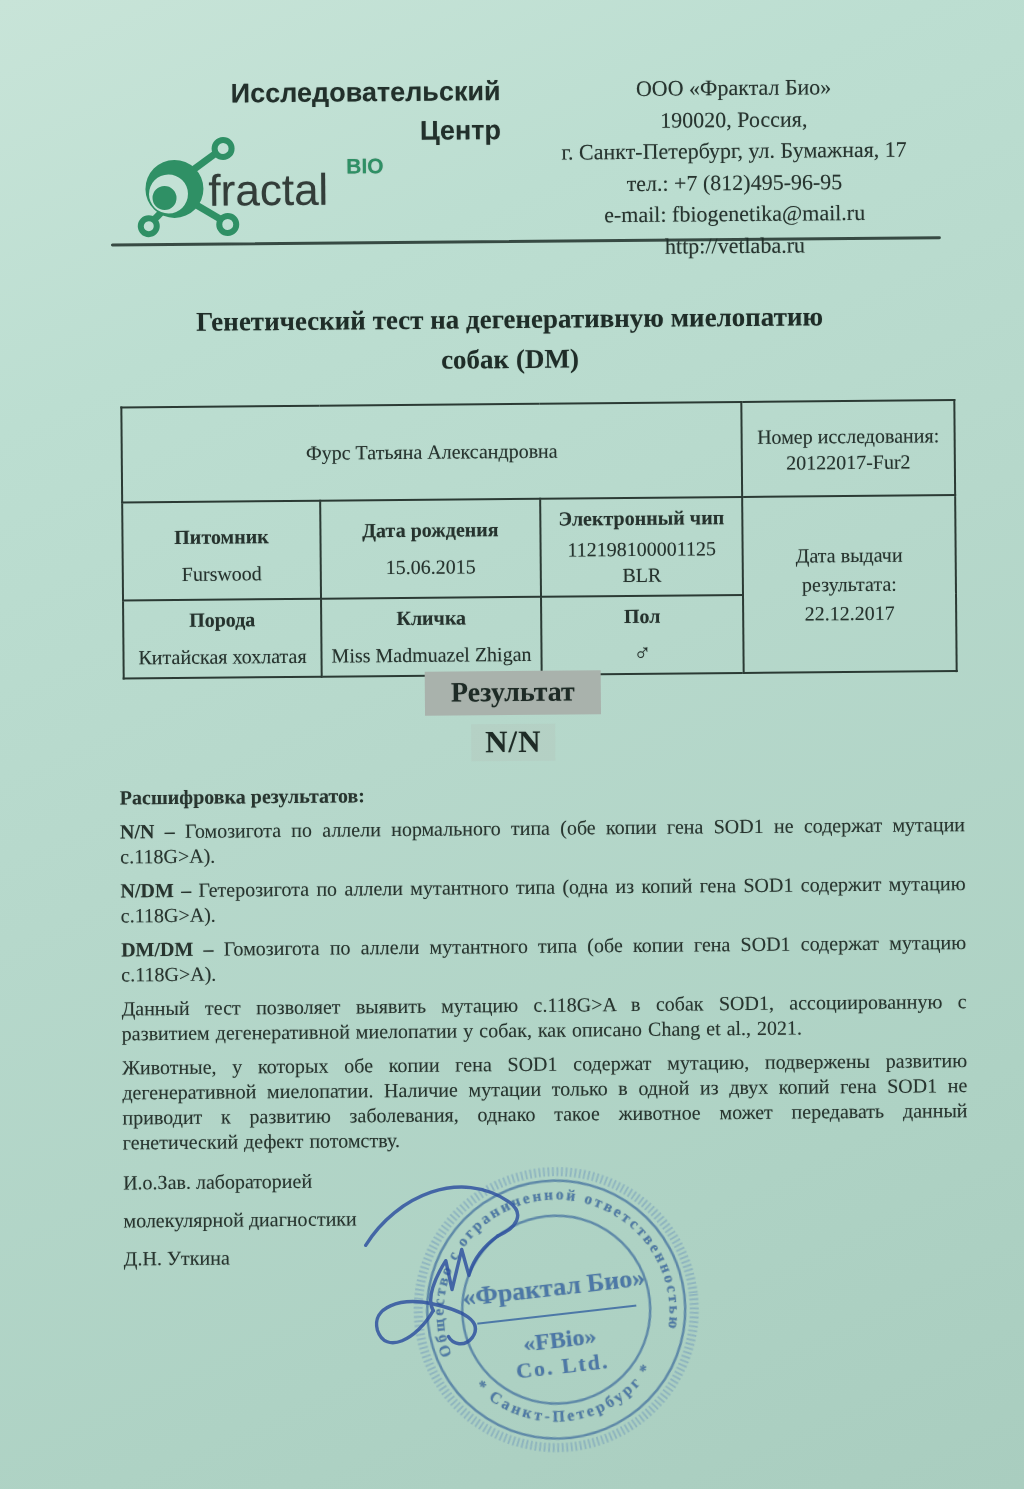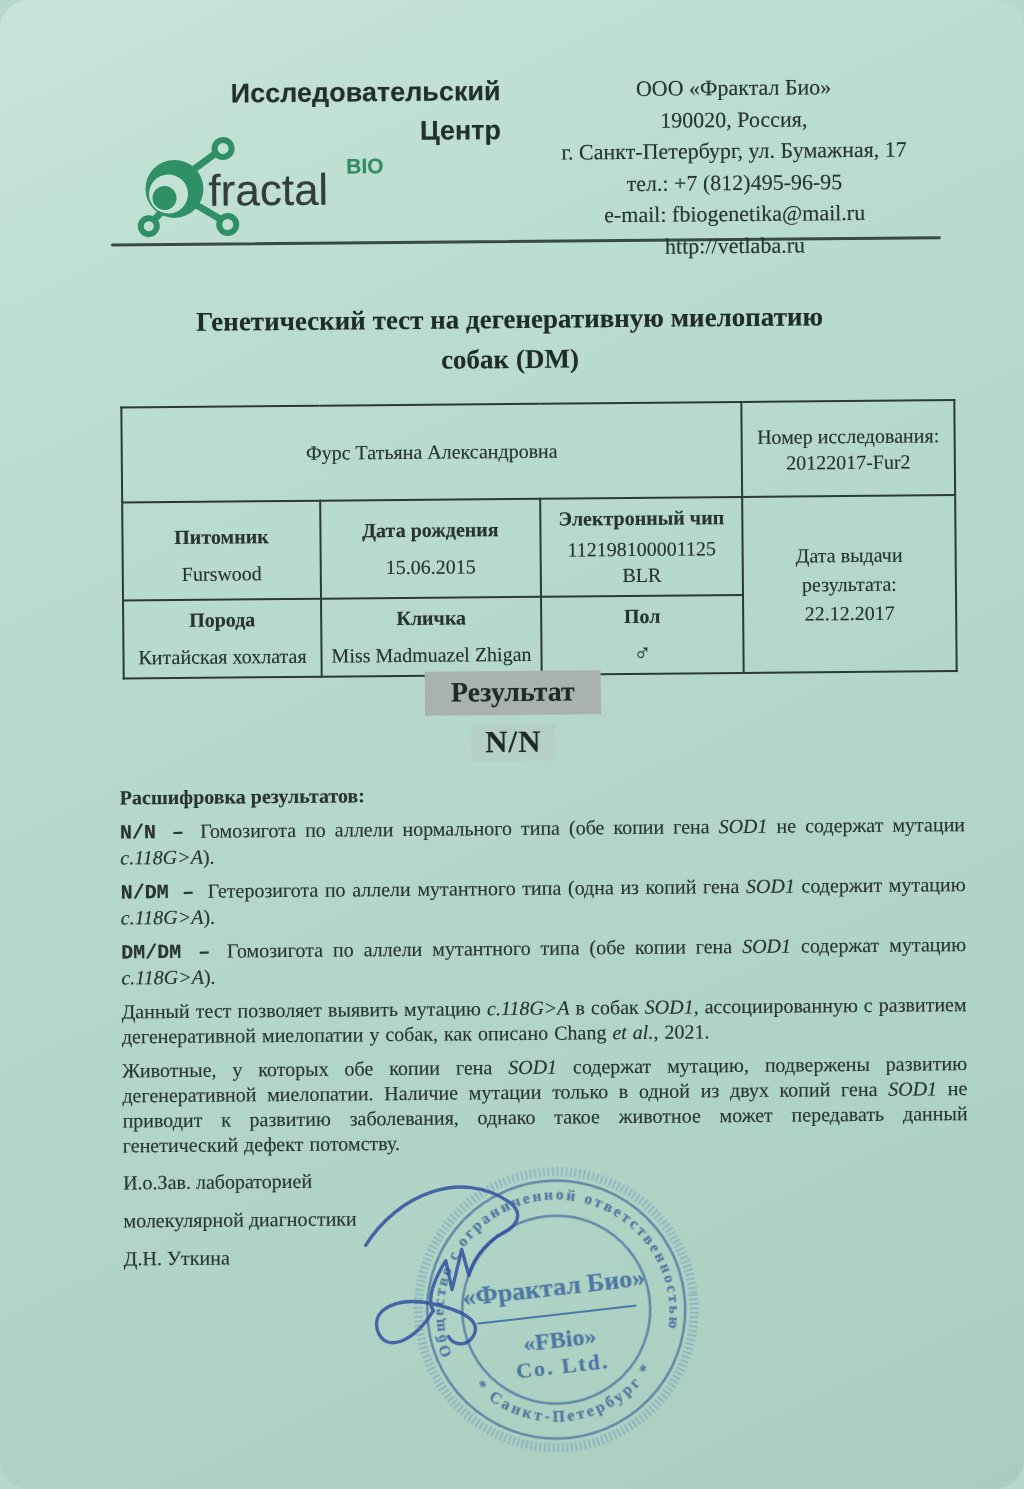--- a/index.html
+++ b/index.html
@@ -12,7 +12,6 @@
     position:relative;width:1024px;height:1489px;
     background:linear-gradient(155deg,#c8e4d8 0%,#bcded1 22%,#b6d8cb 48%,#aed2c4 78%,#a9cdbf 100%);
     overflow:hidden;
-    border-radius:29px;
   }
   .doc{
     position:absolute;inset:0;

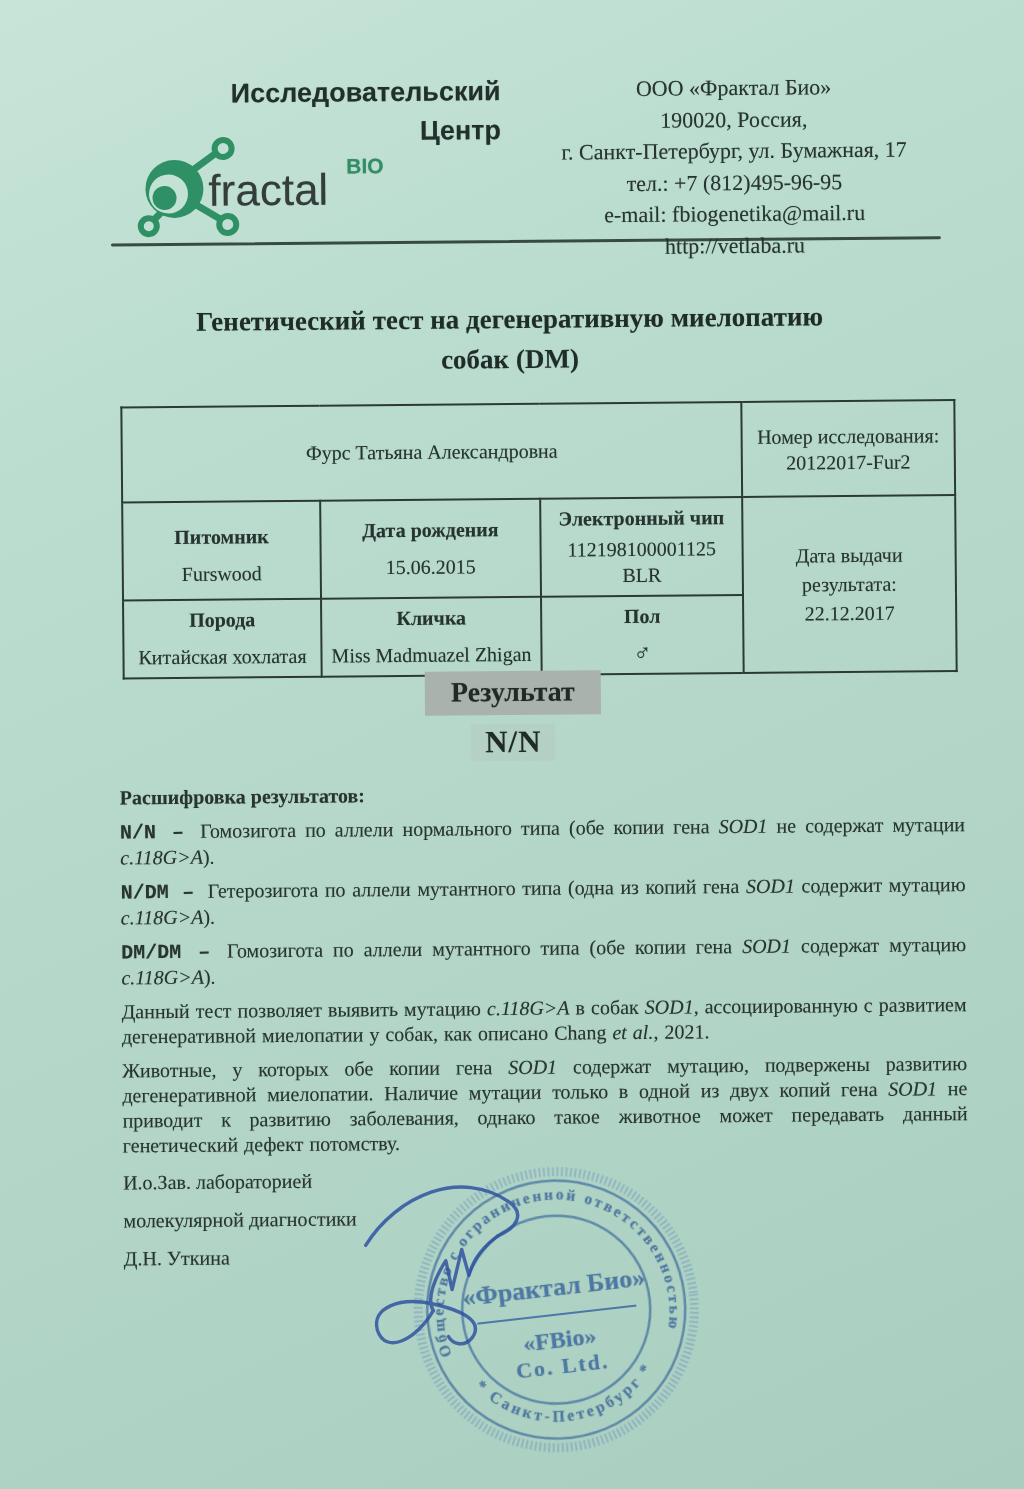--- a/index.html
+++ b/index.html
@@ -72,7 +72,7 @@
     margin:0 0 9px;font-size:20px;line-height:25px;
     text-align:justify;word-spacing:1px;
   }
-  .b{font-weight:bold;font-family:Liberation Mono, monospace;} .i{font-style:italic;}
+  .b{font-weight:bold;} .i{font-style:italic;}
   
   .sig{position:absolute;left:118px;top:1160px;font-size:20px;line-height:38px;}
   

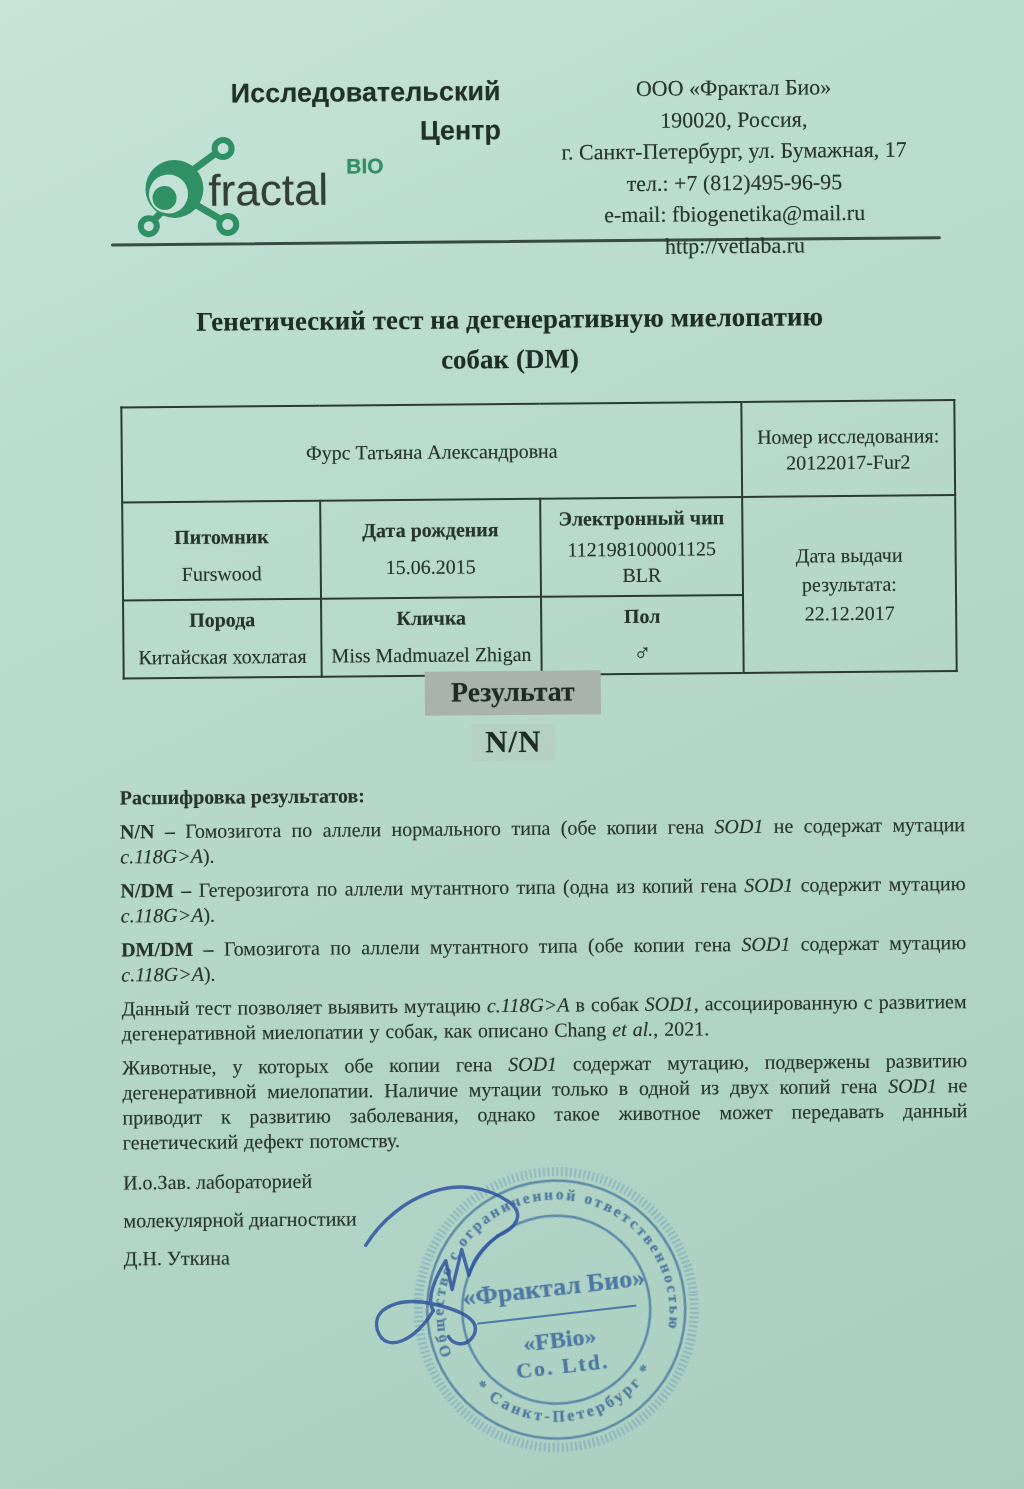--- a/index.html
+++ b/index.html
@@ -72,7 +72,7 @@
     margin:0 0 9px;font-size:20px;line-height:25px;
     text-align:justify;word-spacing:1px;
   }
-  .b{font-weight:bold;} .i{font-style:italic;}
+  .b{font-weight:bold;} .i{}
   
   .sig{position:absolute;left:118px;top:1160px;font-size:20px;line-height:38px;}
   

